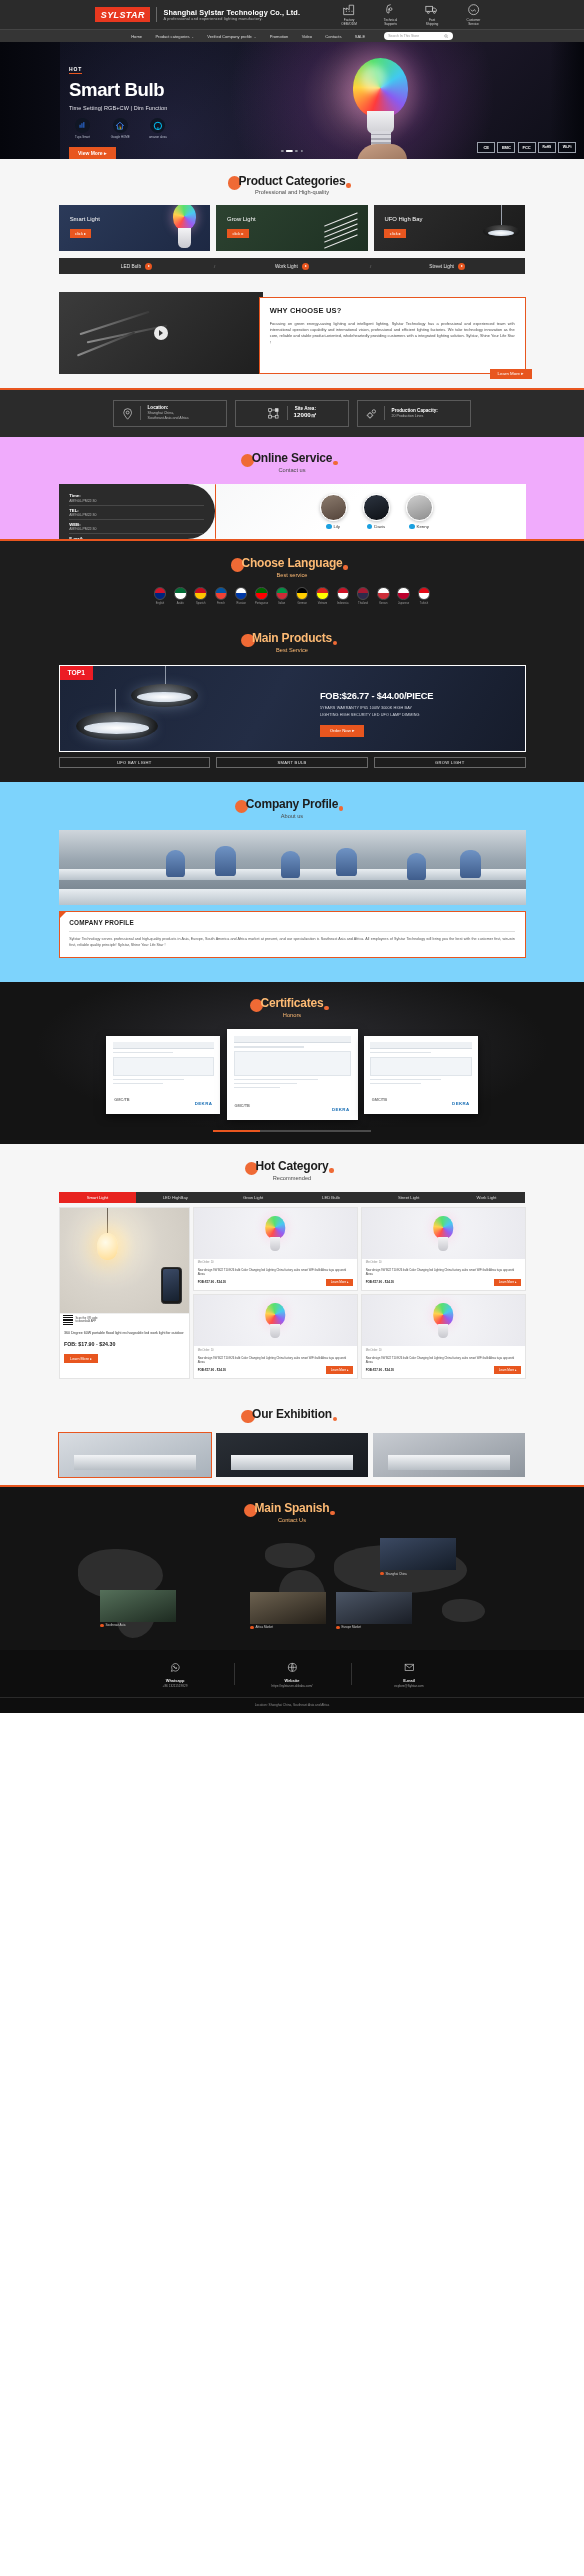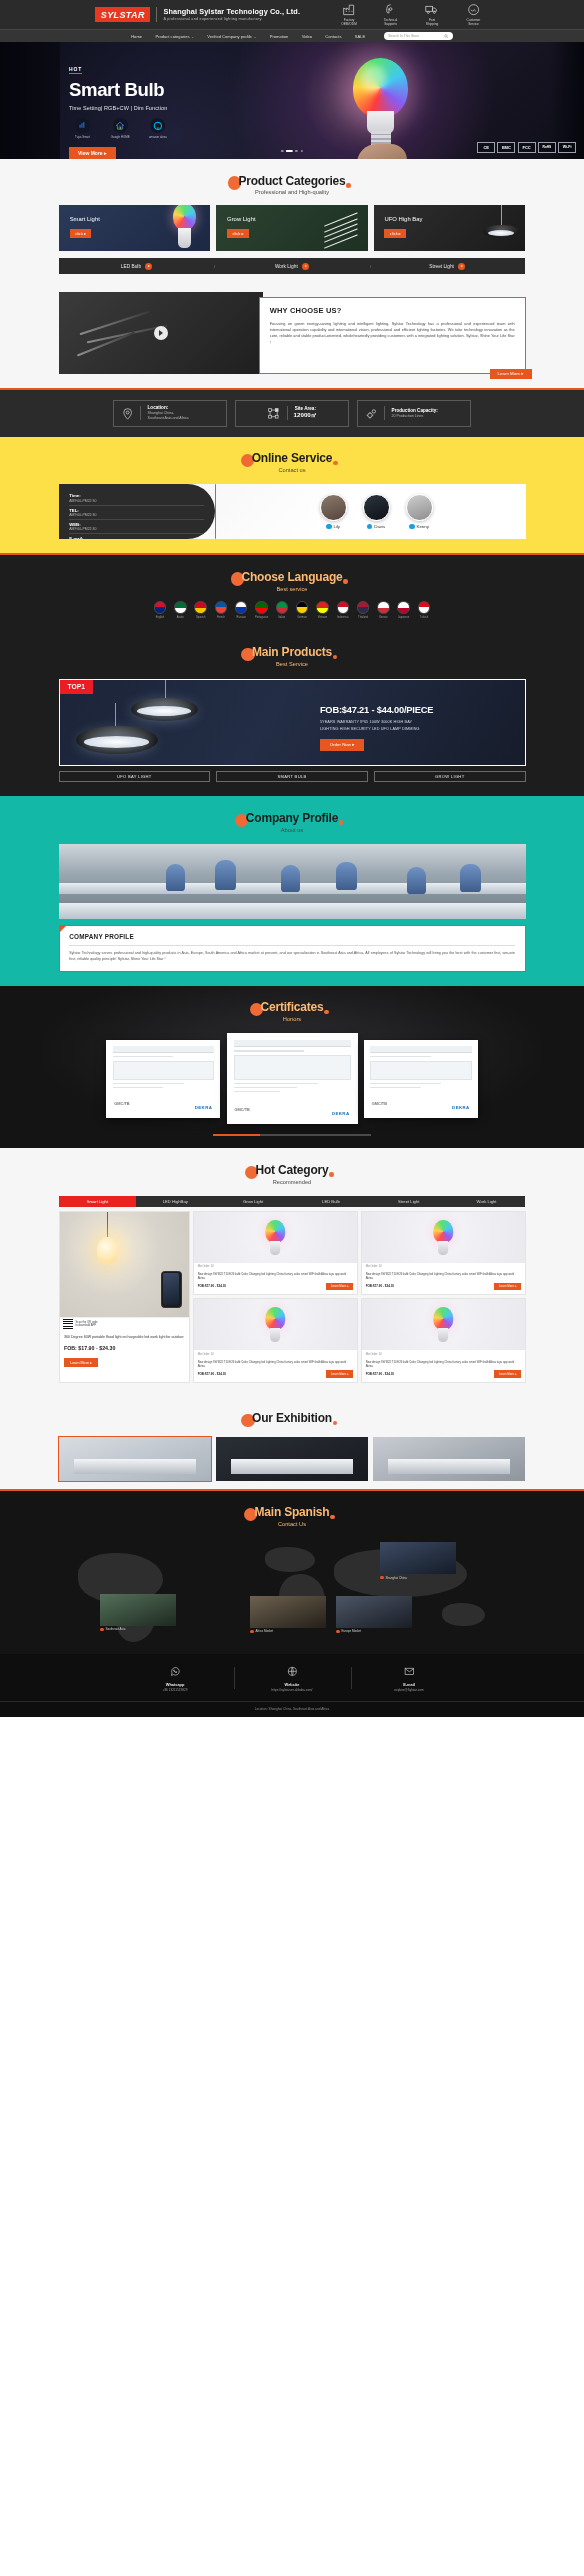--- a/index.html
+++ b/index.html
@@ -14,7 +14,7 @@
 
   
   .topbar { background: #2b2b2b; height: 29px; display: flex; align-items: center; justify-content: center; gap: 0; }
-  .brandwrap { display: flex; align-items: flex-start; gap: 6.2px; }
+  .brandwrap { display: flex; align-items: center; gap: 6.2px; }
   .logo-box { background: #e8381f; color: #fff; font-weight: bold; font-size: 9px; letter-spacing: 0.4px; padding: 2.7px 5.3px; font-style: italic; }
   .brand-div { width: 0.9px; height: 15px; background: #6a6a6a; }
   .brand-txt .b1 { color: #fff; font-size: 7.3px; font-weight: bold; letter-spacing: 0.1px; }

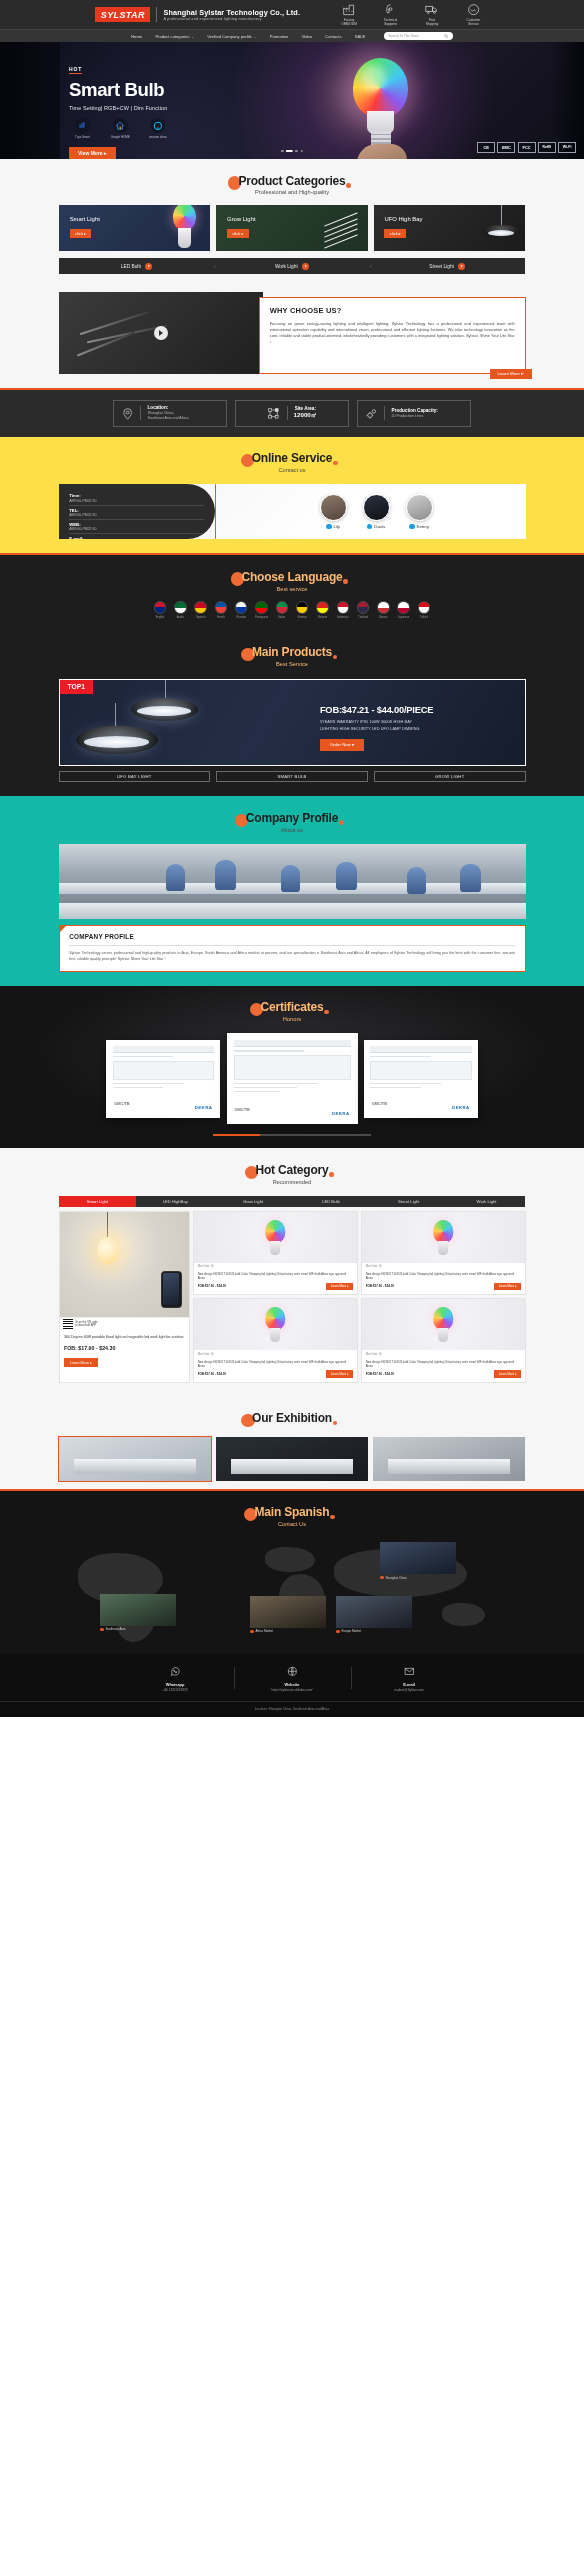--- a/index.html
+++ b/index.html
@@ -119,7 +119,7 @@
   .stat.mid .tx { text-align: center; }
 
   
-  .svc-sec { background: #fde047; padding-bottom: 14px; }
+  .svc-sec { background: #f0abfc; padding-bottom: 0; }
   .svc-card { width: 467px; height: 55px; margin: 1.8px auto 0; background: linear-gradient(135deg,#f0f1f3,#ffffff 60%); position: relative; overflow: hidden; display: flex; }
   .svc-left { width: 156px; background: #2b2b2b; border-radius: 0 53px 53px 0; padding: 7px 10.7px; position: relative; }
   .svc-left:after { content:""; position:absolute; right:-1.8px; top:0; bottom:0; width:1.8px; background:#e8561f; border-radius: 0 53px 53px 0; }

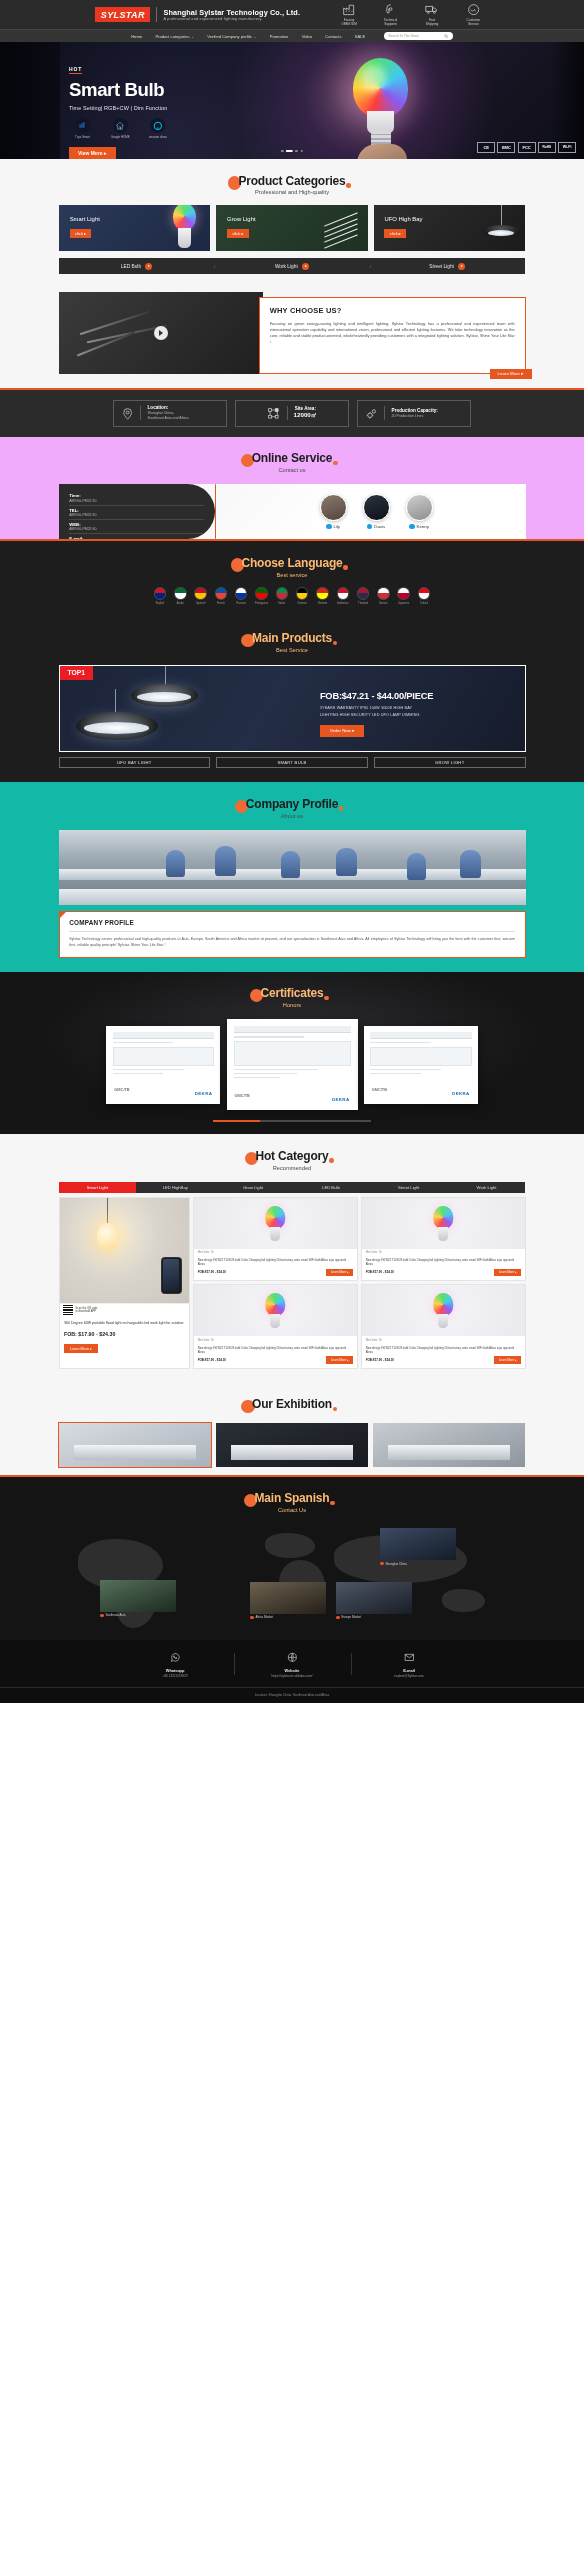--- a/index.html
+++ b/index.html
@@ -610,7 +610,7 @@
         <div class="ufo-big" style="left:16px;top:46px;width:82px;height:28px"></div>
       </div>
       <div class="mp-right">
-        <div class="price">FOB:$47.21 - $44.00/PIECE</div>
+        <div class="price">FOB:$26.77 - $44.00/PIECE</div>
         <div class="desc">
           <span>5YEARS WARRANTY IP65 100W 3000K HIGH BAY</span><br><span>LIGHTING HIGH SECURITY LED UFO LAMP DIMMING</span>
         </div>

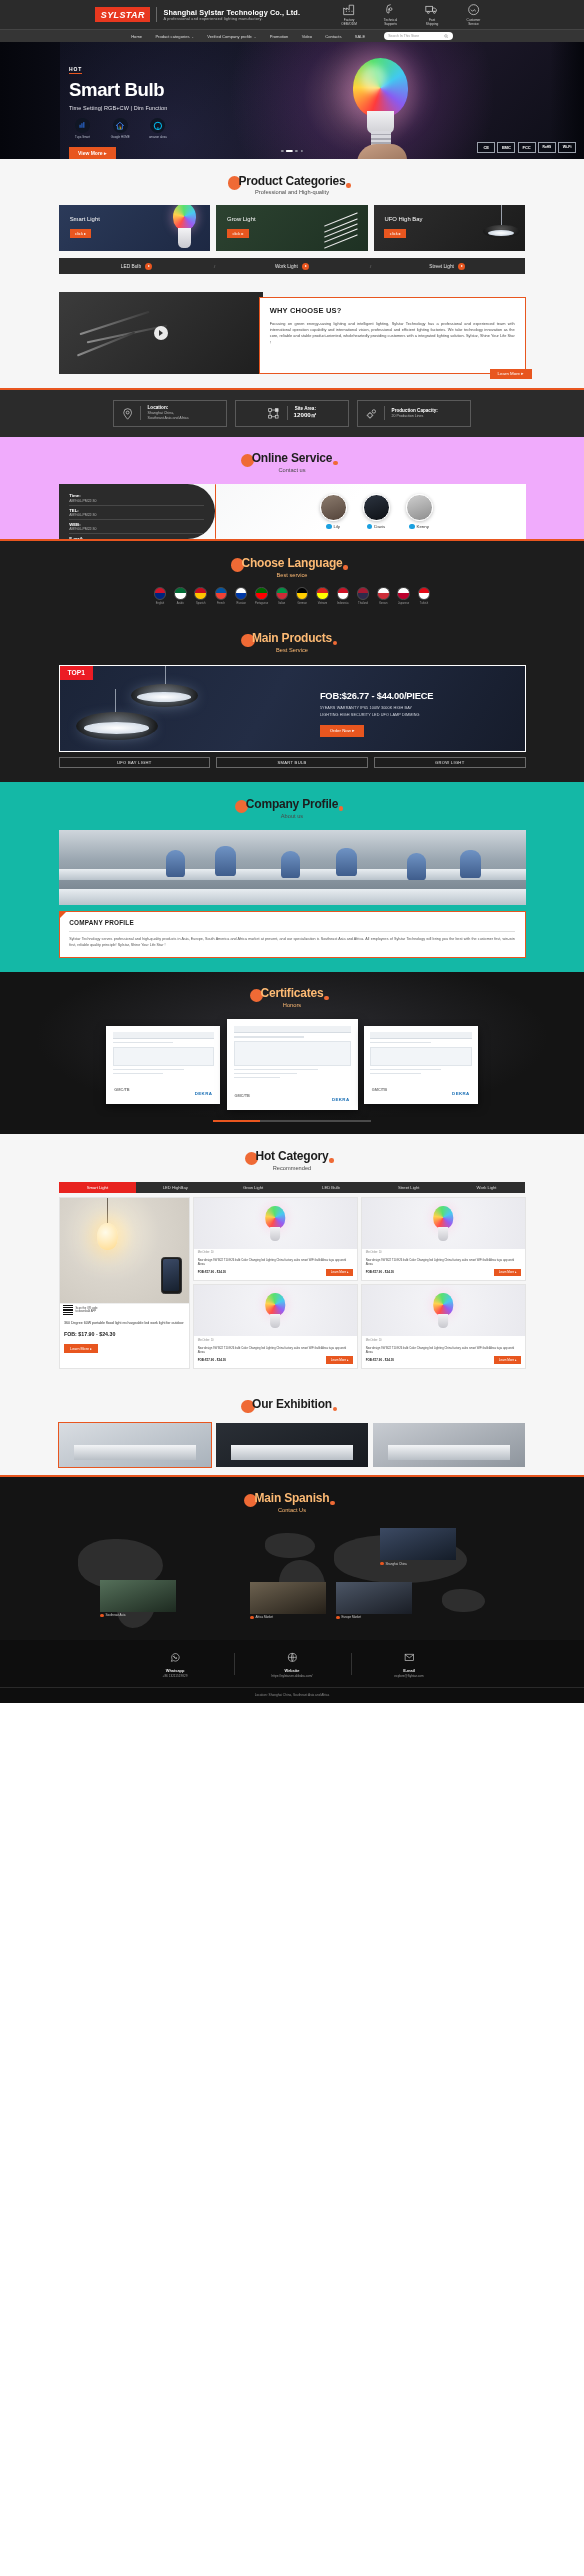--- a/index.html
+++ b/index.html
@@ -161,7 +161,7 @@
   .mp-tab { flex: 1; border: 0.9px solid #6a6a6a; height: 11.5px; display: flex; align-items: center; justify-content: center; color: #e4e4e4; font-size: 4.1px; letter-spacing: 0.3px; }
 
   
-  .cp-sec { background: #14b8a6; padding-bottom: 14px; }
+  .cp-sec { background: #7dd3fc; padding-bottom: 24px; }
   .cp-img { width: 467px; height: 75px; margin: 1.8px auto 0; position: relative; overflow: hidden;
     background: linear-gradient(180deg,#cfd6dc 0%,#9aa6b0 40%,#6d7a85 100%); }
   .cp-img .worker { position: absolute; border-radius: 9px 9px 3.6px 3.6px; background: linear-gradient(180deg,#6f93c4,#3f5d8c); }

